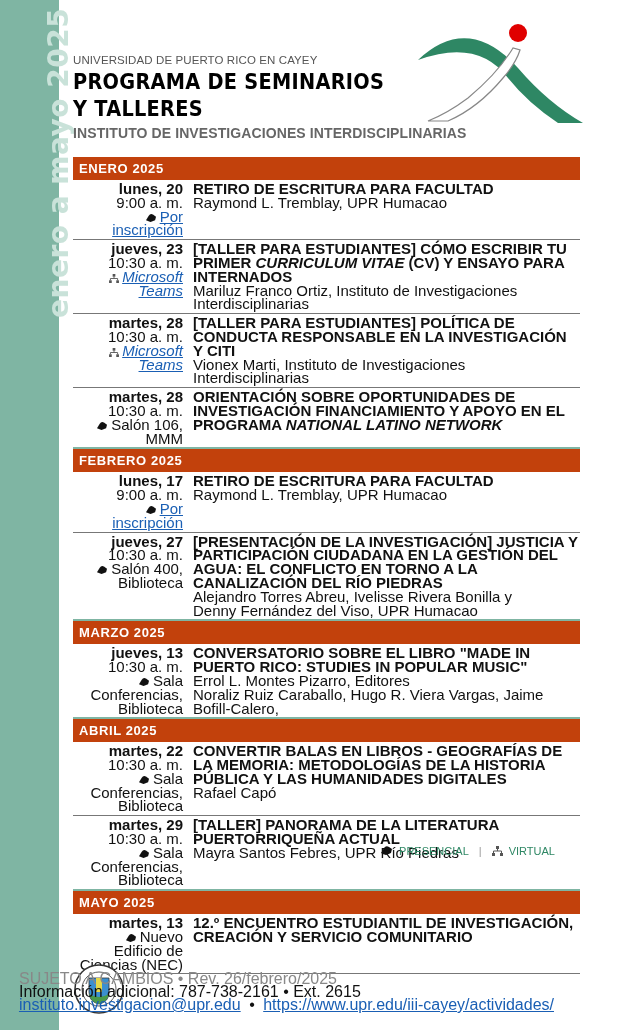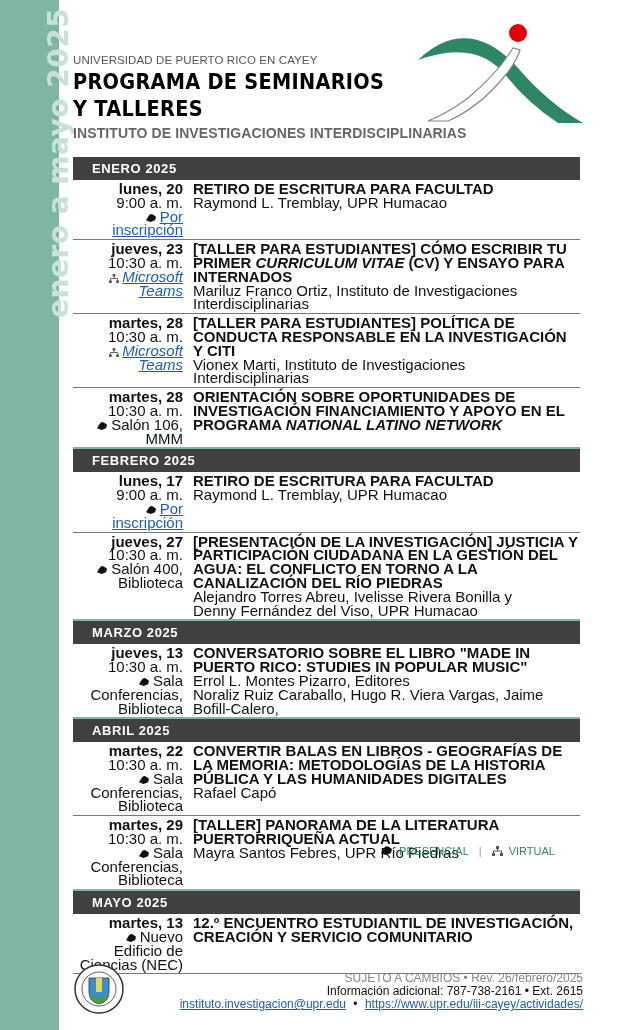--- a/index.html
+++ b/index.html
@@ -30,8 +30,8 @@
 
   .schedule { position: absolute; left: 73px; top: 157px; width: 507px; }
   .month-bar {
-    background: #404040; color: #fff; font-weight: bold; font-size: 13px;
-    height: 23px; line-height: 23px; padding-left: 19px; letter-spacing: 0.6px;
+    background: #c2410c; color: #fff; font-weight: bold; font-size: 13px;
+    height: 23px; line-height: 23px; padding-left: 6px; letter-spacing: 0.6px;
   }
   .event {
     display: flex; border-bottom: 1.5px solid #777; padding: 2px 0 2px 0;

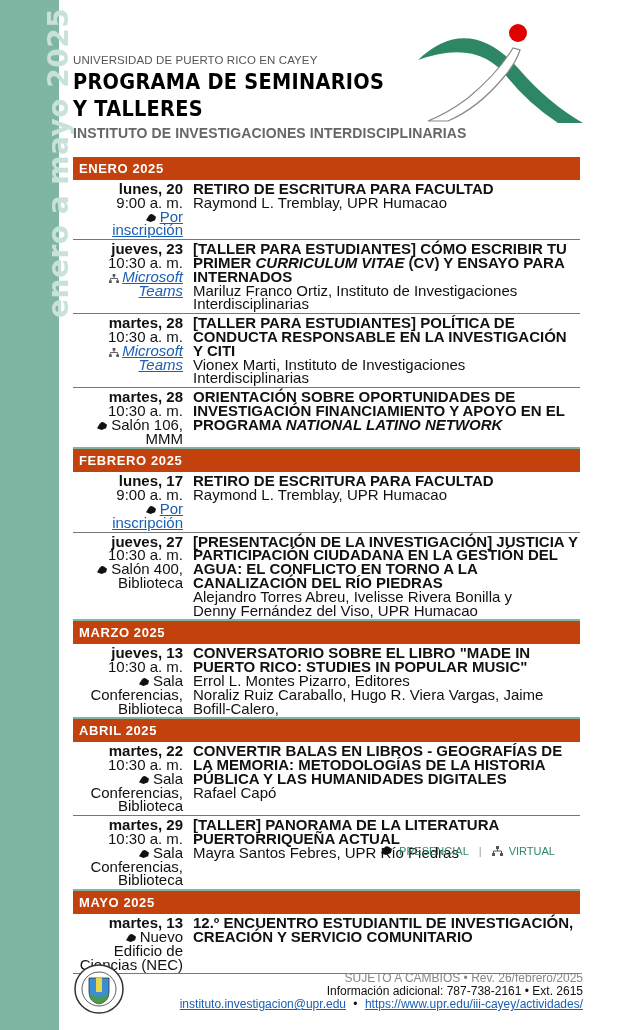--- a/index.html
+++ b/index.html
@@ -54,7 +54,7 @@
   .legend .sep { color: #999; margin: 0 10px; }
 
   .seal { position: absolute; left: 74px; top: 964px; width: 50px; height: 50px; }
-  .footer { position: absolute; right: 42px; top: 972px; text-align: right; font-size: 12px; line-height: 13px; }
+  .footer { position: absolute; right: 71px; top: 972px; text-align: left; font-size: 16px; line-height: 13px; }
   .footer .sub { color: #888; }
   .footer .info { color: #111; }
   .footer a { color: #1a5fb4; text-decoration: underline; }

